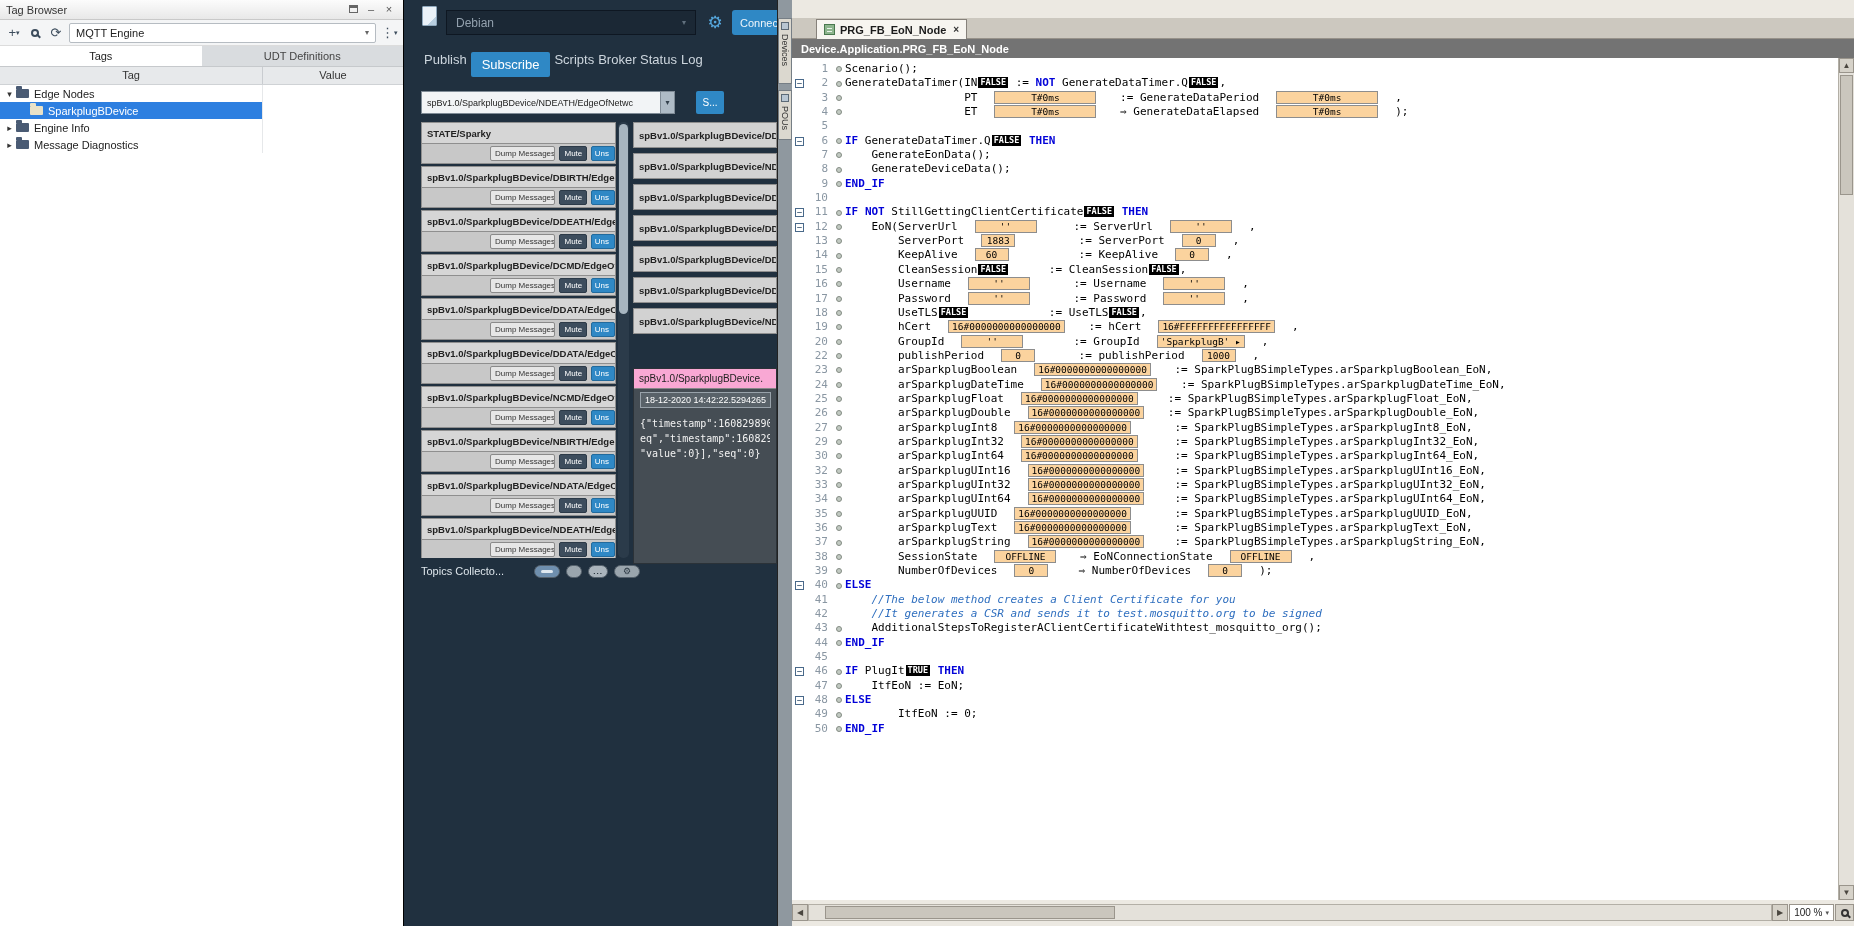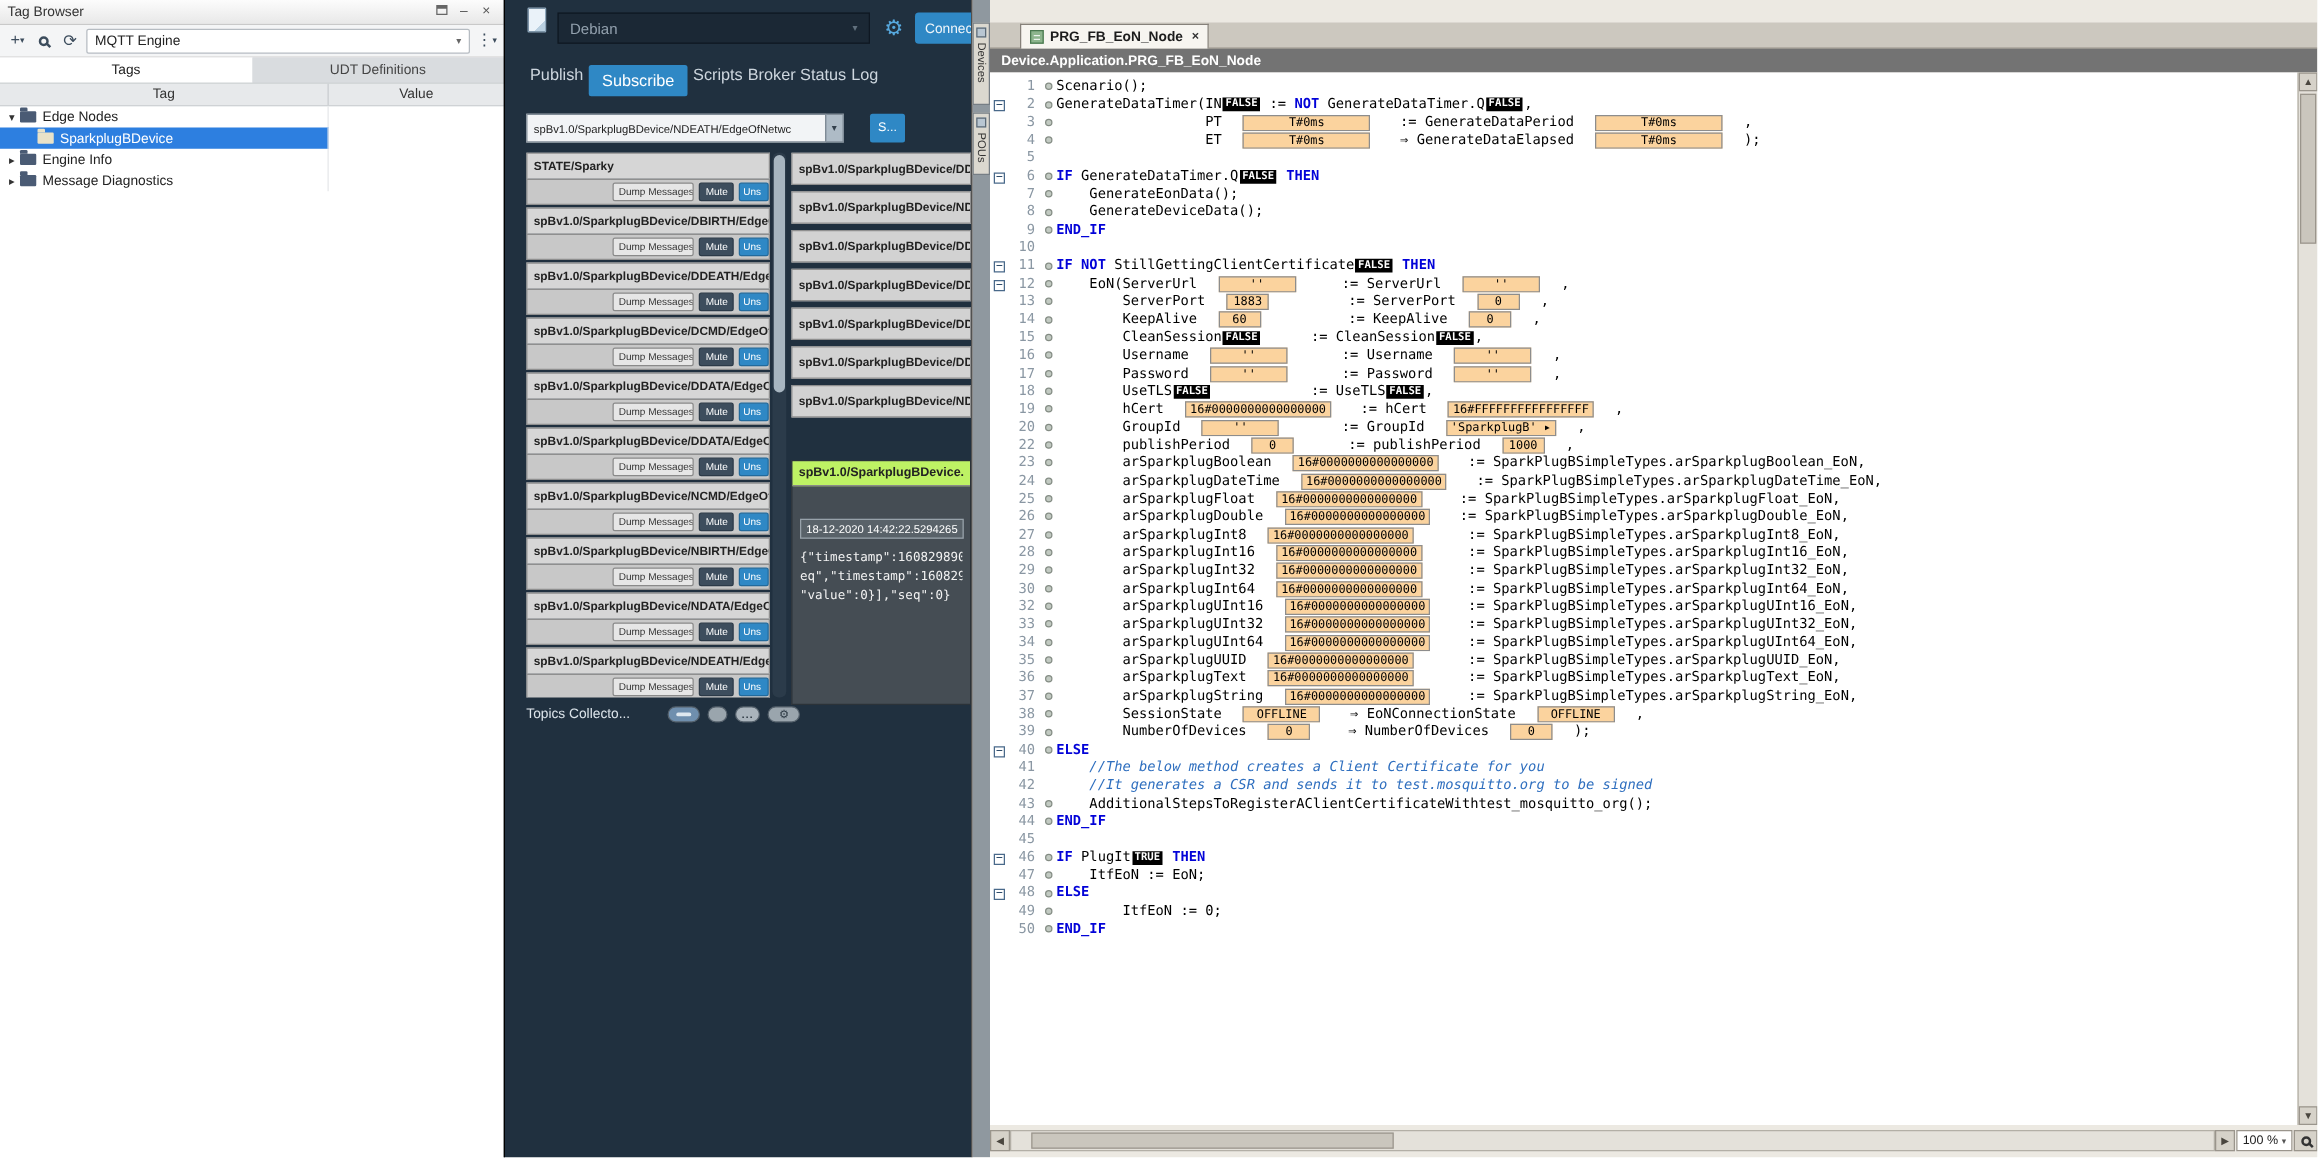--- a/index.html
+++ b/index.html
@@ -64,7 +64,7 @@
   .mq-msgs{position:absolute;left:229px;top:122px;width:144px;height:243px;overflow:hidden}
   .msg-item{height:26px;background:#d2d2d2;border:1px solid #8f8f8f;margin-bottom:5px;display:flex;align-items:center;padding:0 5px;font-size:9.5px;font-weight:bold;color:#222;white-space:nowrap;overflow:hidden}
   .mq-detail{position:absolute;left:229px;top:368px;width:144px;height:196px;background:#454d54;border:1px solid #2b3238}
-  .detail-head{height:20px;background:#bef264;border-bottom:1px solid #888;font-size:10px;font-weight:bold;color:#222;display:flex;align-items:center;padding:0 5px;white-space:nowrap;overflow:hidden}
+  .detail-head{height:20px;background:#f9a8d4;border-bottom:1px solid #888;font-size:10px;font-weight:normal;color:#222;display:flex;align-items:center;padding:0 5px;white-space:nowrap;overflow:hidden}
   .detail-ts{display:inline-block;margin:26px 6px 6px;border:1px solid #98a2aa;background:#596269;color:#fff;font-size:9px;padding:2px 4px;white-space:nowrap}
   .detail-payload{margin:2px 6px;color:#f2f2f2;font-family:"DejaVu Sans Mono",monospace;font-size:10px;line-height:15px;white-space:pre;overflow:hidden}
   .mq-footer{position:absolute;left:17px;top:560px;width:350px;height:22px;display:flex;align-items:center;gap:6px;color:#dde5eb;font-size:11px}

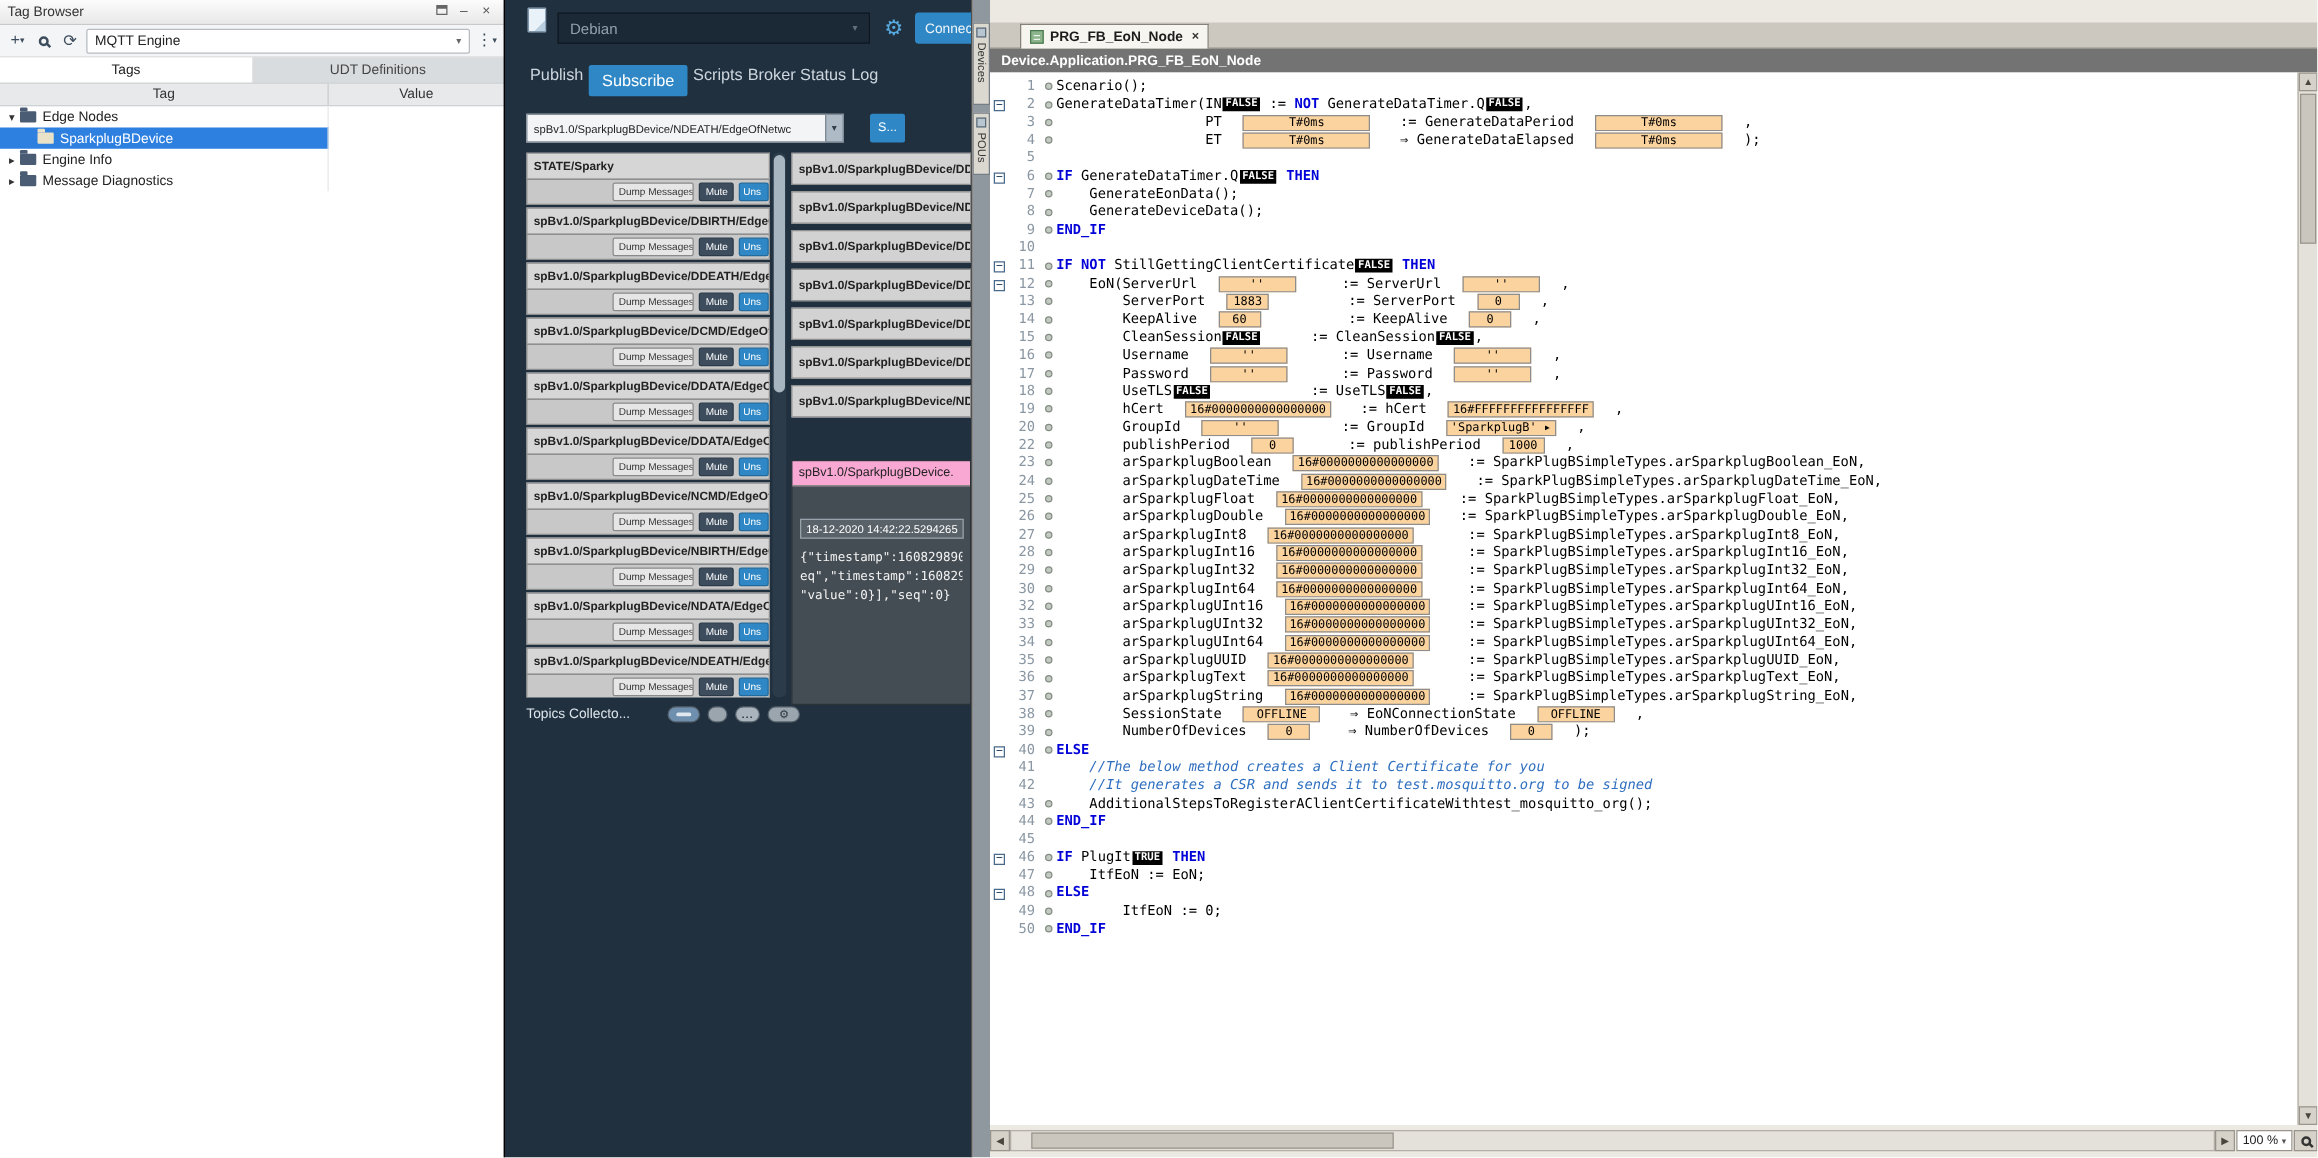--- a/index.html
+++ b/index.html
@@ -65,7 +65,7 @@
   .msg-item{height:26px;background:#d2d2d2;border:1px solid #8f8f8f;margin-bottom:5px;display:flex;align-items:center;padding:0 5px;font-size:9.5px;font-weight:bold;color:#222;white-space:nowrap;overflow:hidden}
   .mq-detail{position:absolute;left:229px;top:368px;width:144px;height:196px;background:#454d54;border:1px solid #2b3238}
   .detail-head{height:20px;background:#f9a8d4;border-bottom:1px solid #888;font-size:10px;font-weight:normal;color:#222;display:flex;align-items:center;padding:0 5px;white-space:nowrap;overflow:hidden}
-  .detail-ts{display:inline-block;margin:26px 6px 6px;border:1px solid #98a2aa;background:#596269;color:#fff;font-size:9px;padding:2px 4px;white-space:nowrap}
+  .detail-ts{display:inline-block;margin:2px 6px 6px;border:1px solid #98a2aa;background:#596269;color:#fff;font-size:9px;padding:2px 4px;white-space:nowrap}
   .detail-payload{margin:2px 6px;color:#f2f2f2;font-family:"DejaVu Sans Mono",monospace;font-size:10px;line-height:15px;white-space:pre;overflow:hidden}
   .mq-footer{position:absolute;left:17px;top:560px;width:350px;height:22px;display:flex;align-items:center;gap:6px;color:#dde5eb;font-size:11px}
   .mq-footer .sp{width:18px}

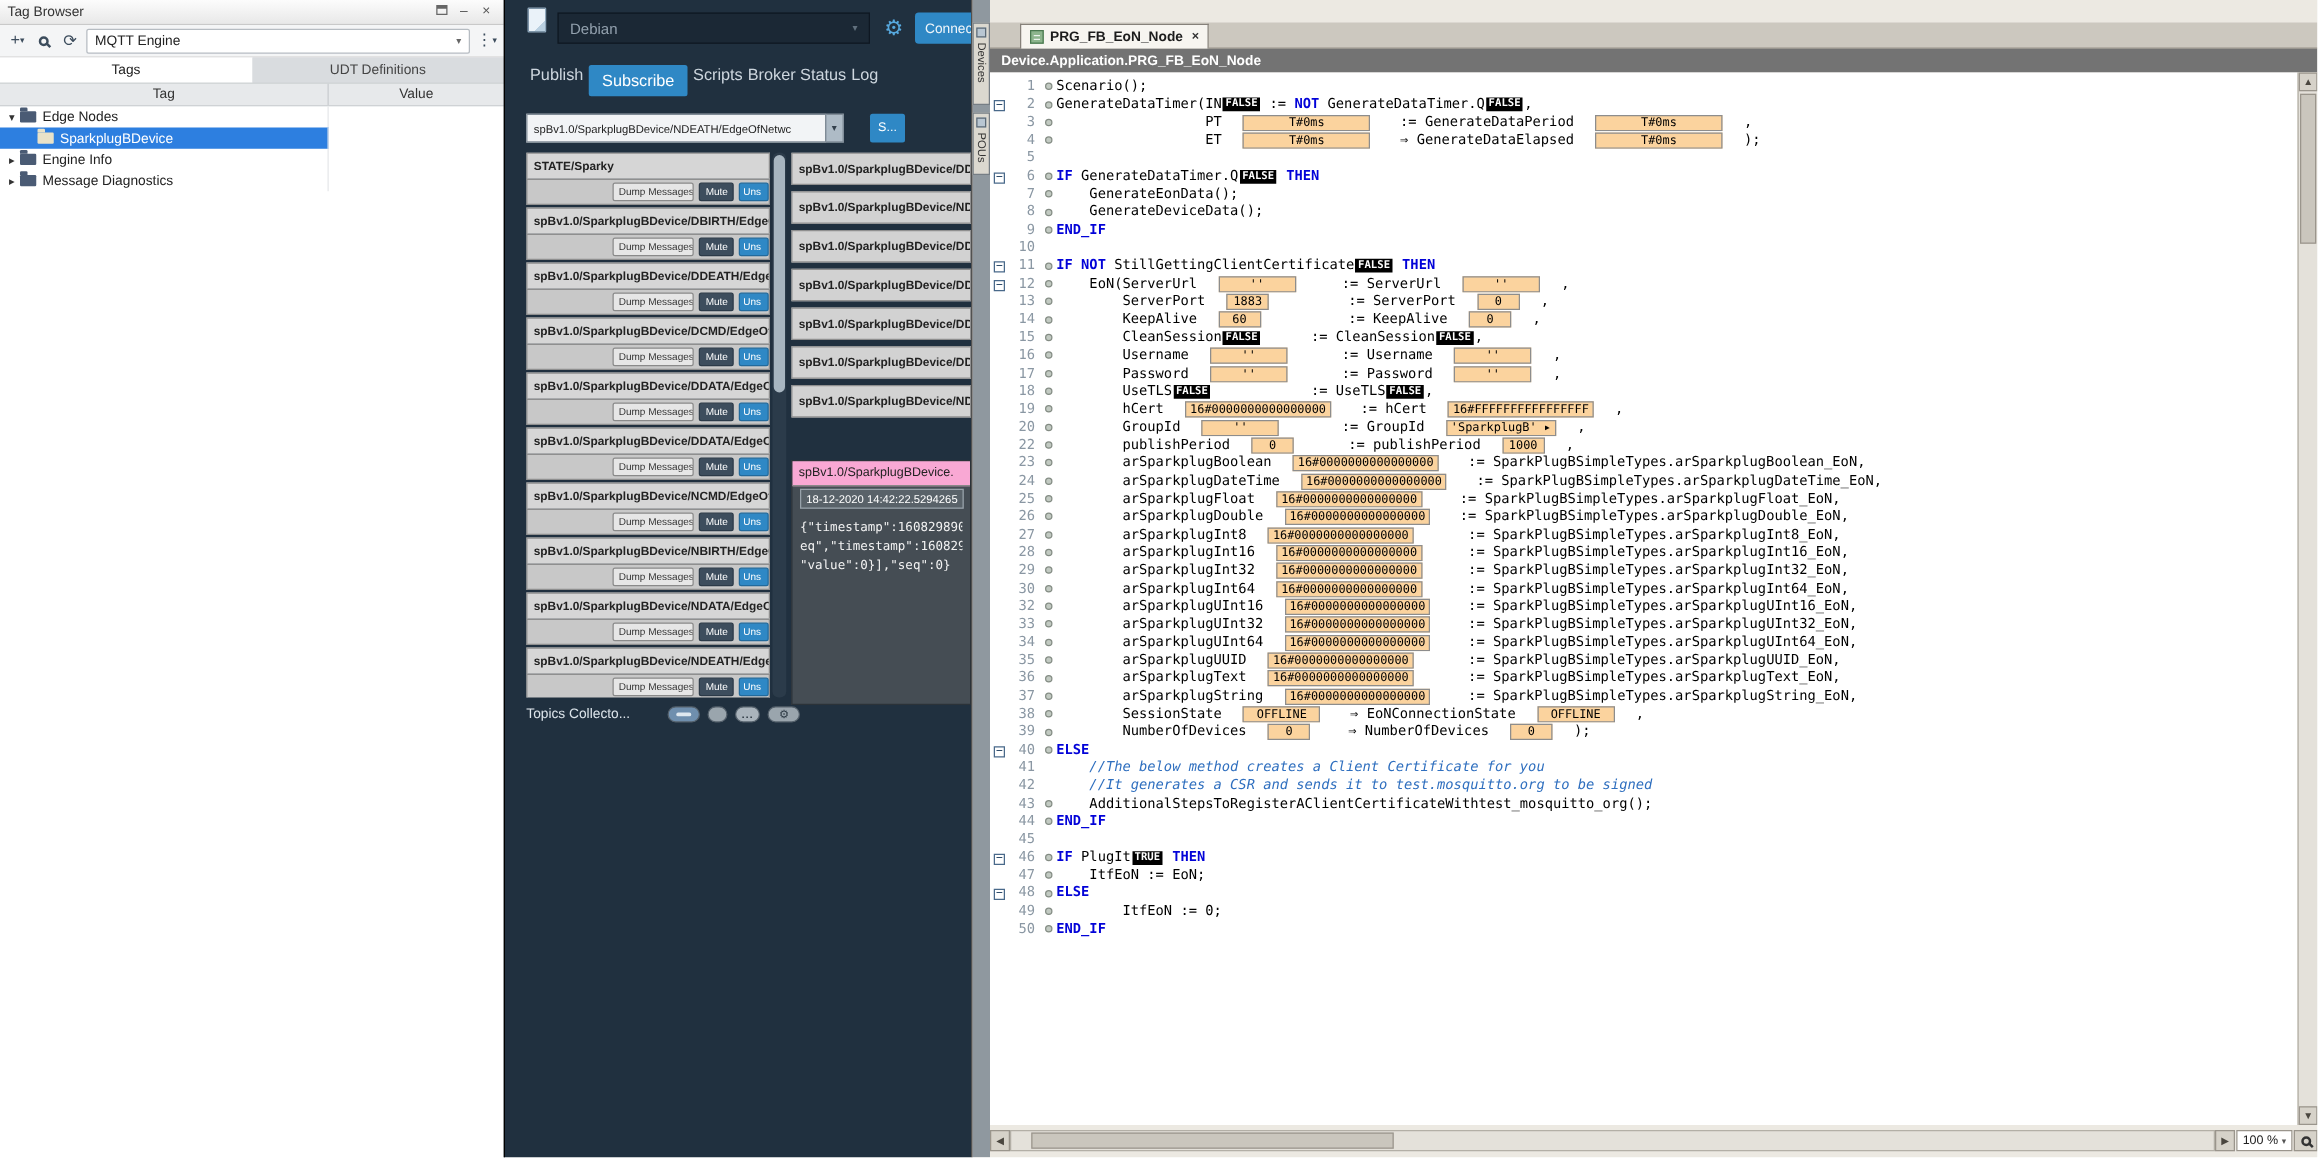--- a/index.html
+++ b/index.html
@@ -363,7 +363,6 @@
           <div class="line"><span class="gf"></span><span class="gn">25</span><span class="gd"><span class="dot"></span></span><span class="codecell"><span class="s-p">        arSparkplugFloat</span><span class="s-bh">16#0000000000000000</span><span class="s-p">  := SparkPlugBSimpleTypes.arSparkplugFloat_EoN,</span></span></div>
           <div class="line"><span class="gf"></span><span class="gn">26</span><span class="gd"><span class="dot"></span></span><span class="codecell"><span class="s-p">        arSparkplugDouble</span><span class="s-bh">16#0000000000000000</span><span class="s-p"> := SparkPlugBSimpleTypes.arSparkplugDouble_EoN,</span></span></div>
           <div class="line"><span class="gf"></span><span class="gn">27</span><span class="gd"><span class="dot"></span></span><span class="codecell"><span class="s-p">        arSparkplugInt8</span><span class="s-bh">16#0000000000000000</span><span class="s-p">    := SparkPlugBSimpleTypes.arSparkplugInt8_EoN,</span></span></div>
-          <div class="line"><span class="gf"></span><span class="gn">28</span><span class="gd"><span class="dot"></span></span><span class="codecell"><span class="s-p">        arSparkplugInt16</span><span class="s-bh">16#0000000000000000</span><span class="s-p">   := SparkPlugBSimpleTypes.arSparkplugInt16_EoN,</span></span></div>
           <div class="line"><span class="gf"></span><span class="gn">29</span><span class="gd"><span class="dot"></span></span><span class="codecell"><span class="s-p">        arSparkplugInt32</span><span class="s-bh">16#0000000000000000</span><span class="s-p">   := SparkPlugBSimpleTypes.arSparkplugInt32_EoN,</span></span></div>
           <div class="line"><span class="gf"></span><span class="gn">30</span><span class="gd"><span class="dot"></span></span><span class="codecell"><span class="s-p">        arSparkplugInt64</span><span class="s-bh">16#0000000000000000</span><span class="s-p">   := SparkPlugBSimpleTypes.arSparkplugInt64_EoN,</span></span></div>
           <div class="line"><span class="gf"></span><span class="gn">32</span><span class="gd"><span class="dot"></span></span><span class="codecell"><span class="s-p">        arSparkplugUInt16</span><span class="s-bh">16#0000000000000000</span><span class="s-p">  := SparkPlugBSimpleTypes.arSparkplugUInt16_EoN,</span></span></div>

